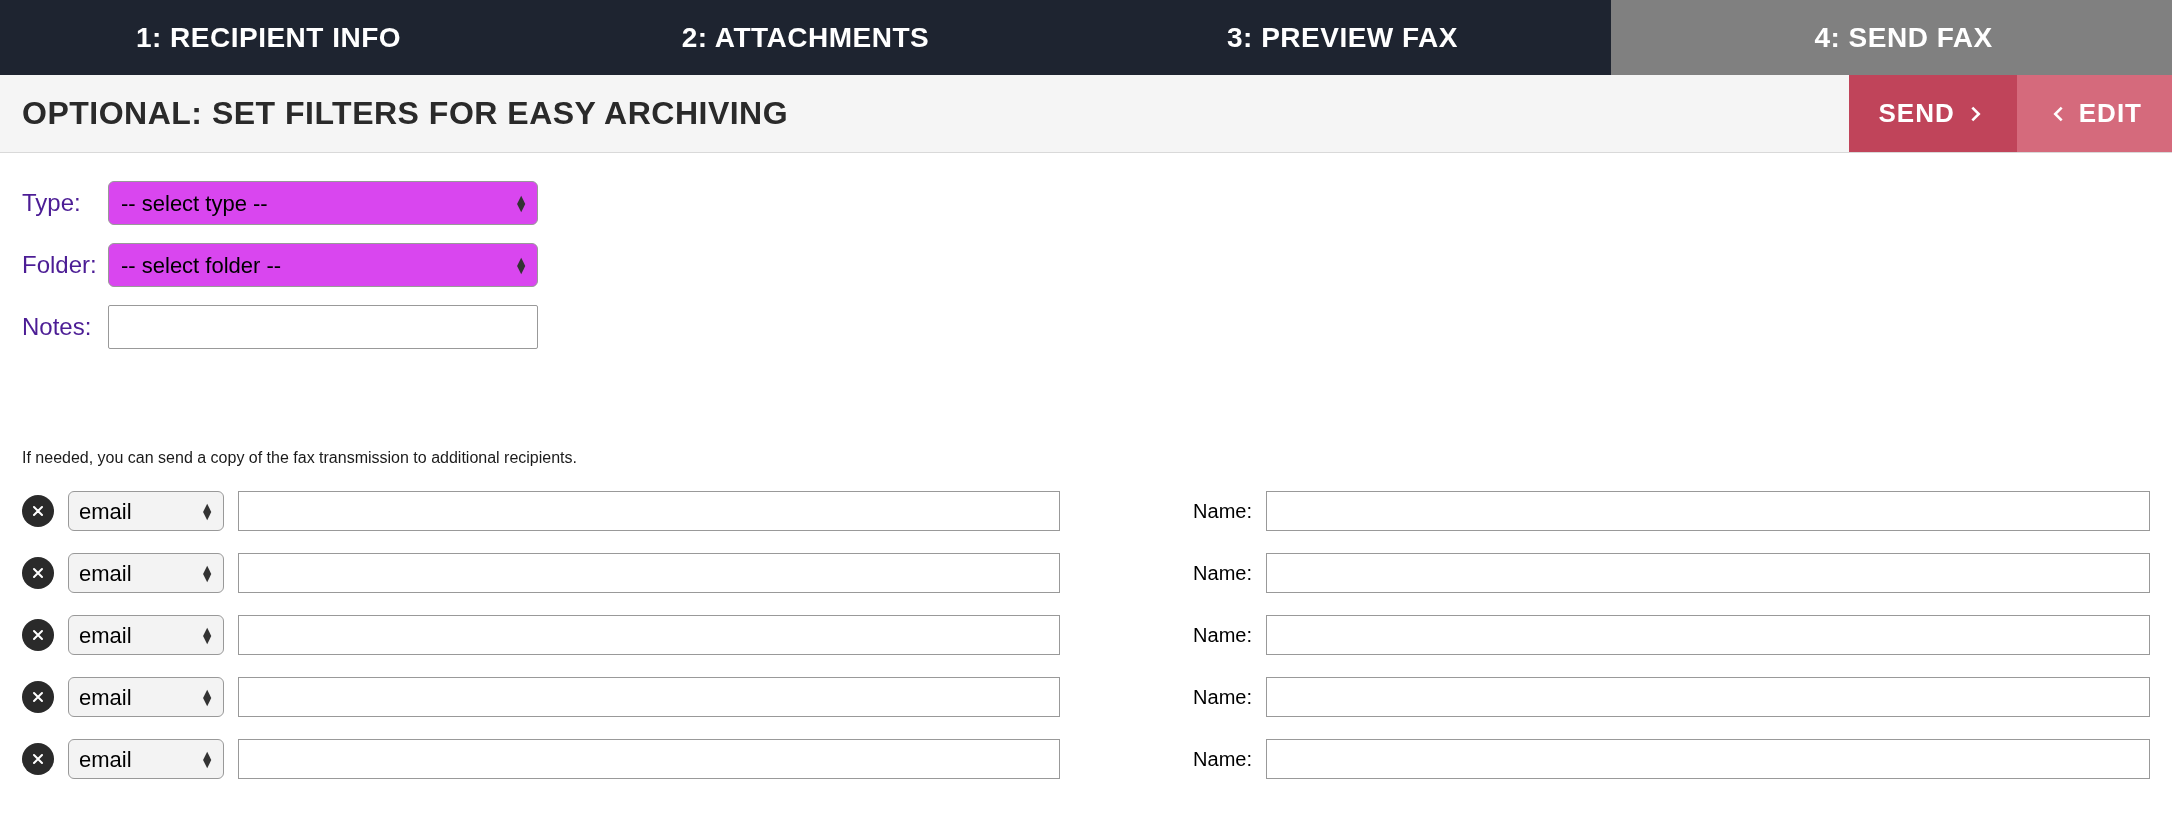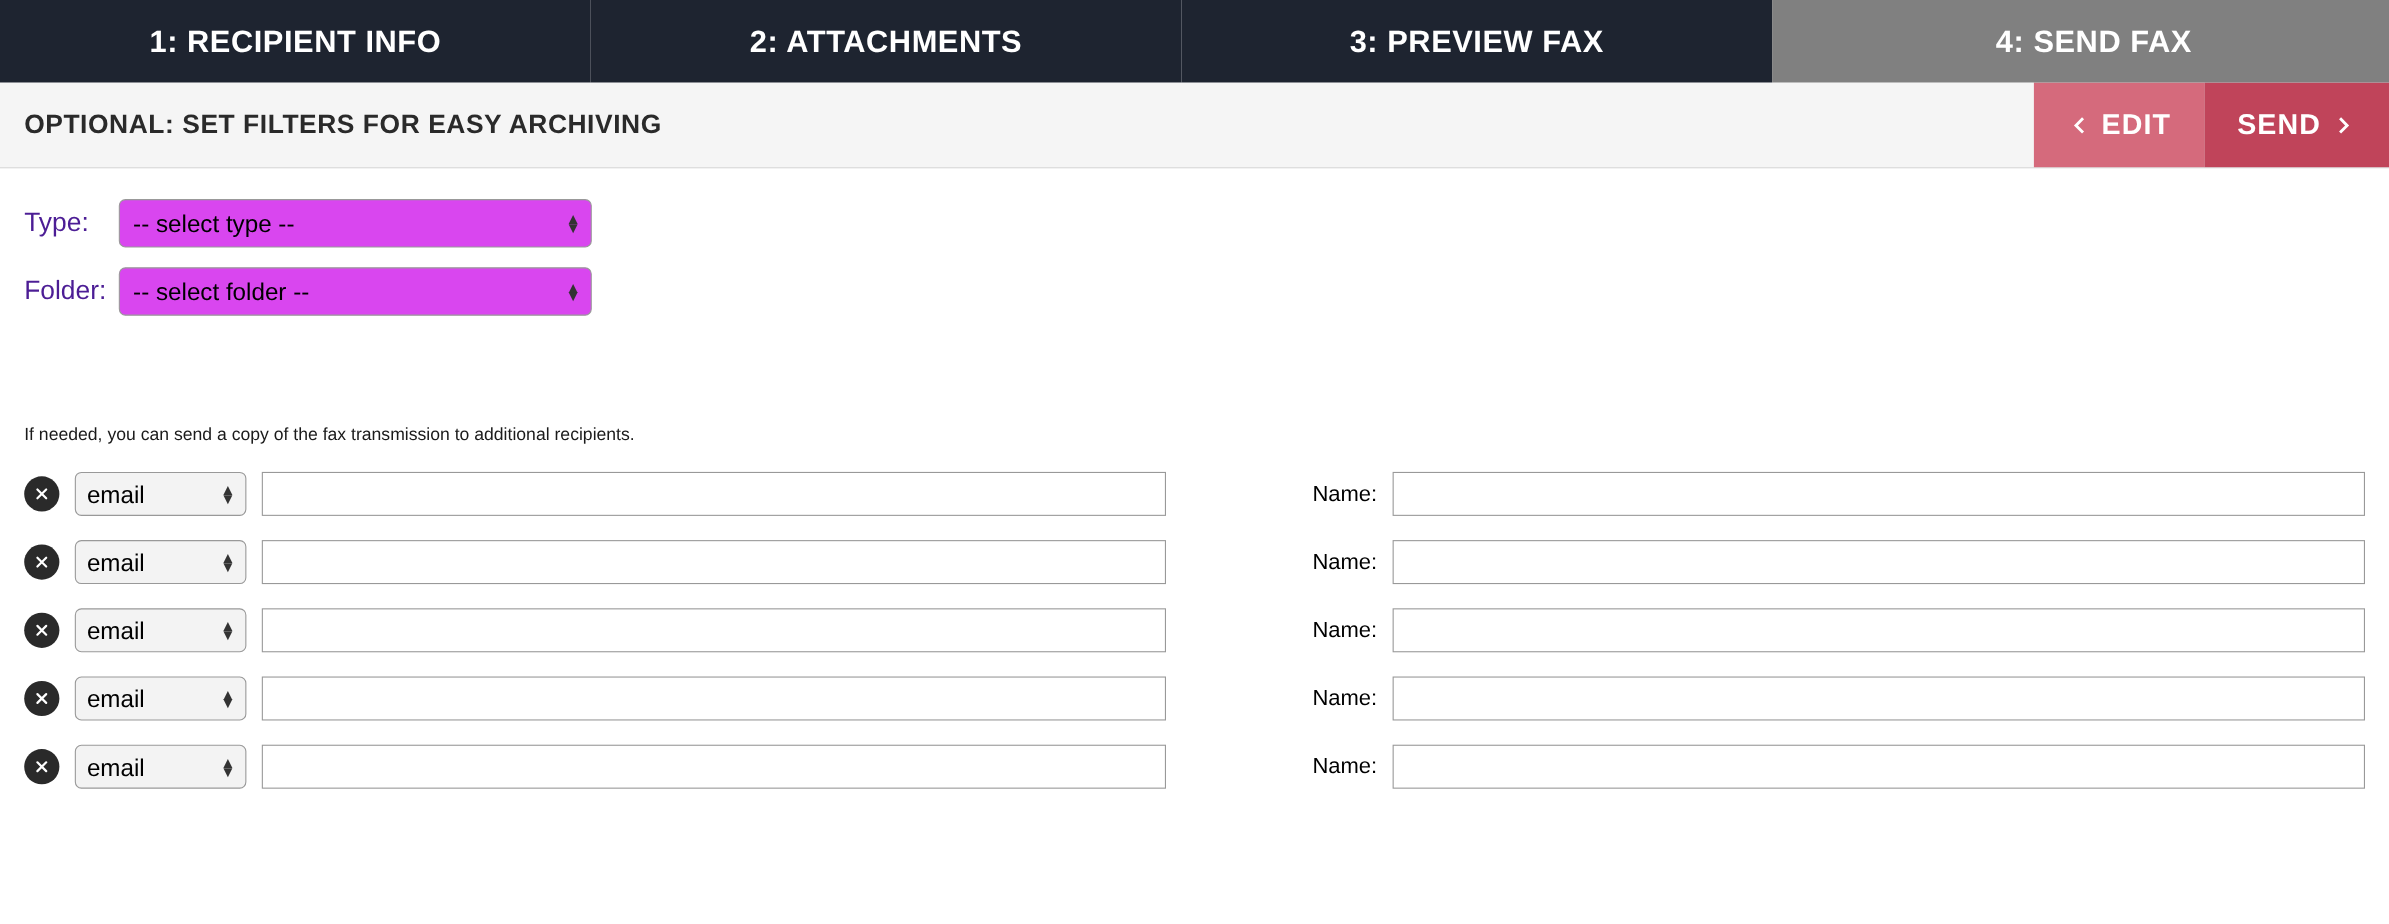--- a/index.html
+++ b/index.html
@@ -52,7 +52,7 @@
     height: 78px;
   }
   .subbar-title {
-    font-size: 24px;
+    font-size: 32px;
     font-weight: 800;
     color: #2a2a2a;
     padding-left: 22px;

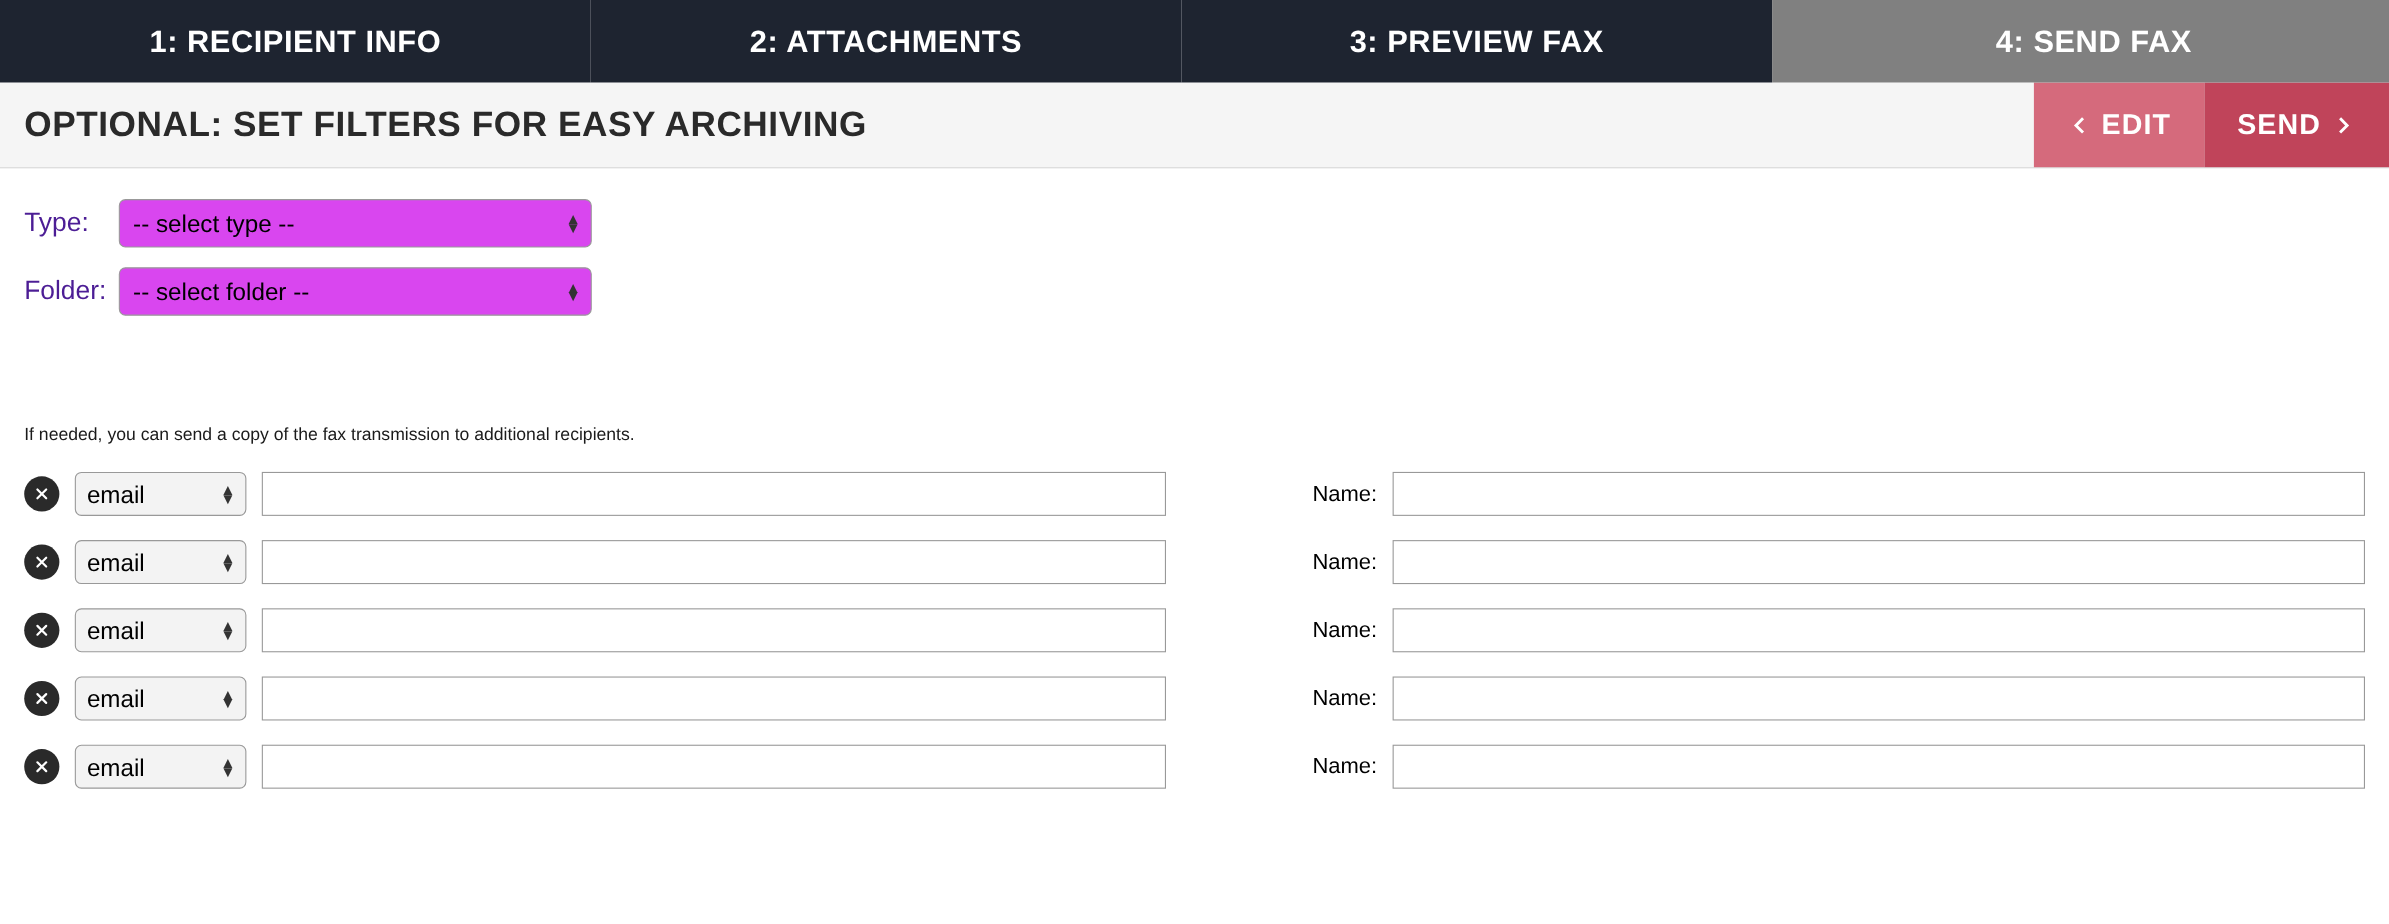--- a/index.html
+++ b/index.html
@@ -201,17 +201,17 @@
 <div class="subbar">
   <div class="subbar-title">OPTIONAL: SET FILTERS FOR EASY ARCHIVING</div>
   <div class="subbar-actions">
+    <button class="btn btn-send">
+      <span>SEND</span>
+      <svg class="arrow-icon" viewBox="0 0 24 24">
+          <path d="M9 4l8 8-8 8-2-2 6-6-6-6z"></path>
+        </svg>
+    </button>
     <button class="btn btn-edit">
       <svg class="arrow-icon" viewBox="0 0 24 24">
           <path d="M15 4l-8 8 8 8 2-2-6-6 6-6z"></path>
         </svg>
       <span>EDIT</span>
-    </button>
-    <button class="btn btn-send">
-      <span>SEND</span>
-      <svg class="arrow-icon" viewBox="0 0 24 24">
-          <path d="M9 4l8 8-8 8-2-2 6-6-6-6z"></path>
-        </svg>
     </button>
   </div>
 </div>

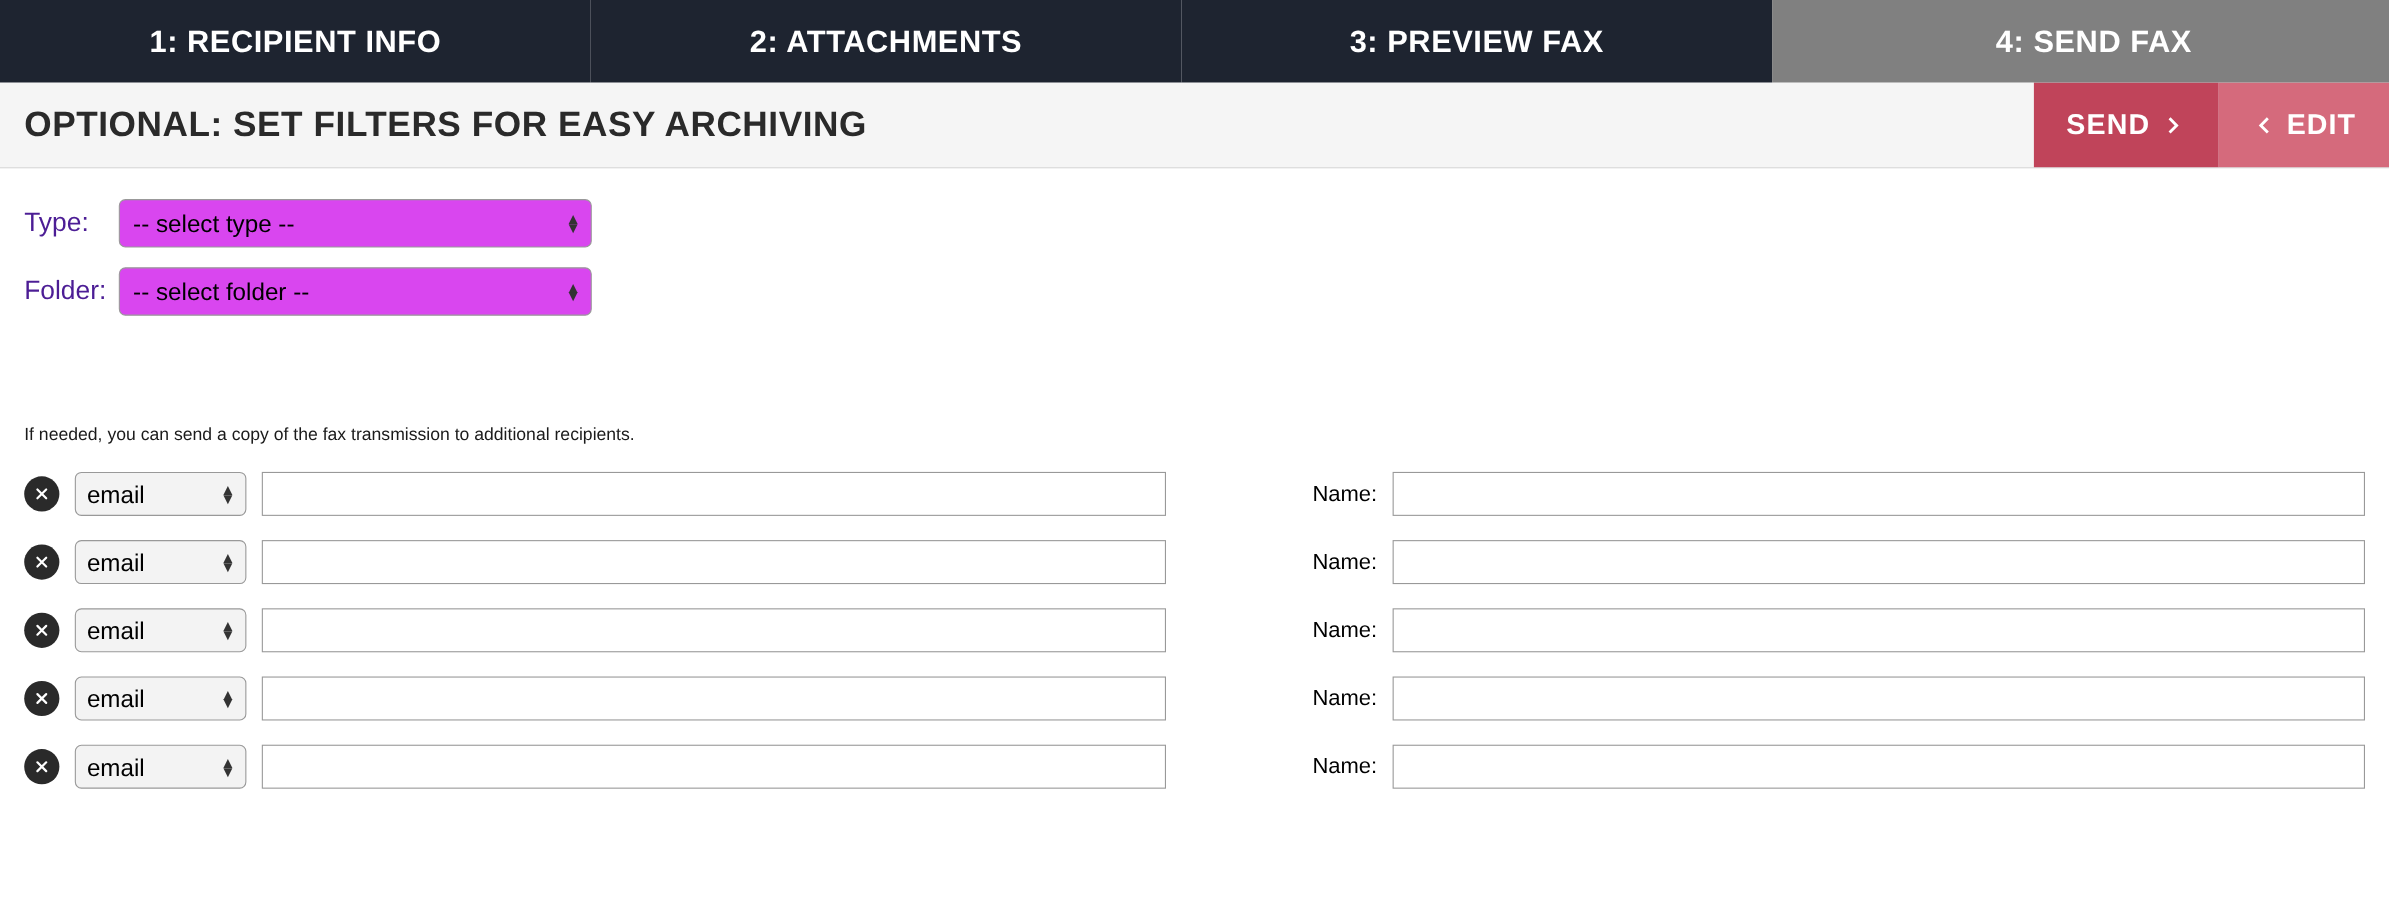--- a/index.html
+++ b/index.html
@@ -244,6 +244,10 @@
     </div>
   </div>
 
+  <div class="filter-row">
+    <div class="filter-label">Notes:</div>
+    <input class="filter-input" type="text" value="" style="">
+  </div>
 
   <div class="copy-note">If needed, you can send a copy of the fax transmission to additional recipients.</div>
 

